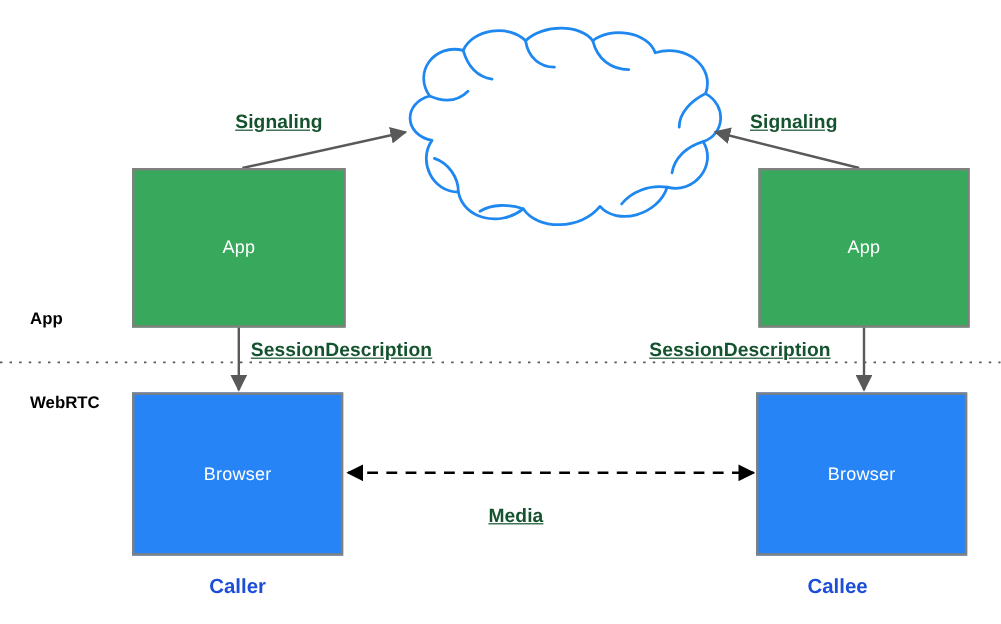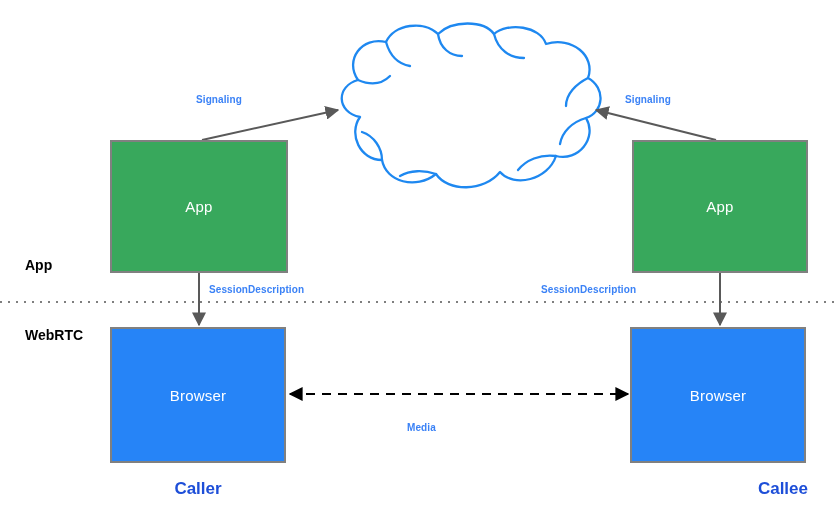--- a/index.html
+++ b/index.html
@@ -39,12 +39,13 @@
   }
   .edge-label {
     position: absolute;
-    color: #3b82f6;
-    font-size: 10px;
+    color: #14532d;
+    font-size: 16px;
     font-weight: bold;
     font-family: "Liberation Sans", sans-serif;
     white-space: nowrap;
     letter-spacing: 0.1px;
+    text-decoration: underline;
   }
   .lane-label {
     position: absolute;

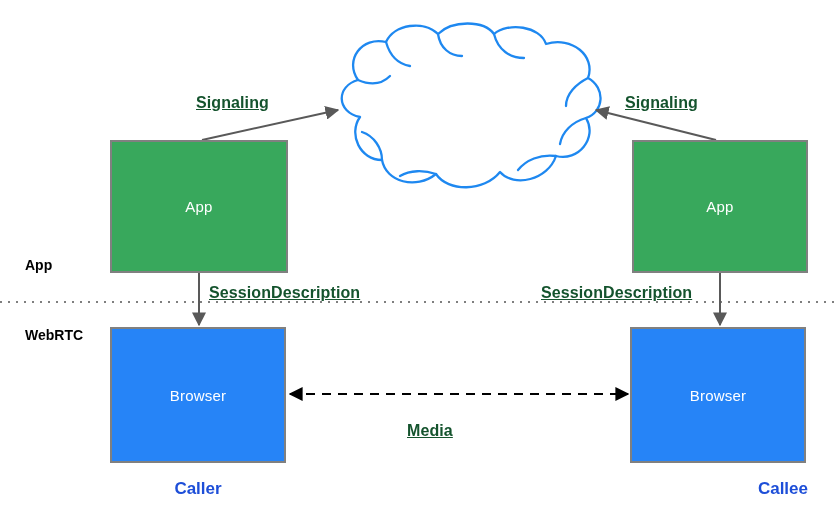--- a/index.html
+++ b/index.html
@@ -144,7 +144,7 @@
   <div class="edge-label" style="left:407px; top:422px;">Media</div>
 
   <div class="role-label" style="left:110px; top:479px; width:176px;">Caller</div>
-  <div class="role-label" style="left:632px; top:479px; width:176px;text-align:right;">Callee</div>
+  <div class="role-label" style="left:610px; top:479px; width:176px;">Callee</div>
 
 </div>
 

